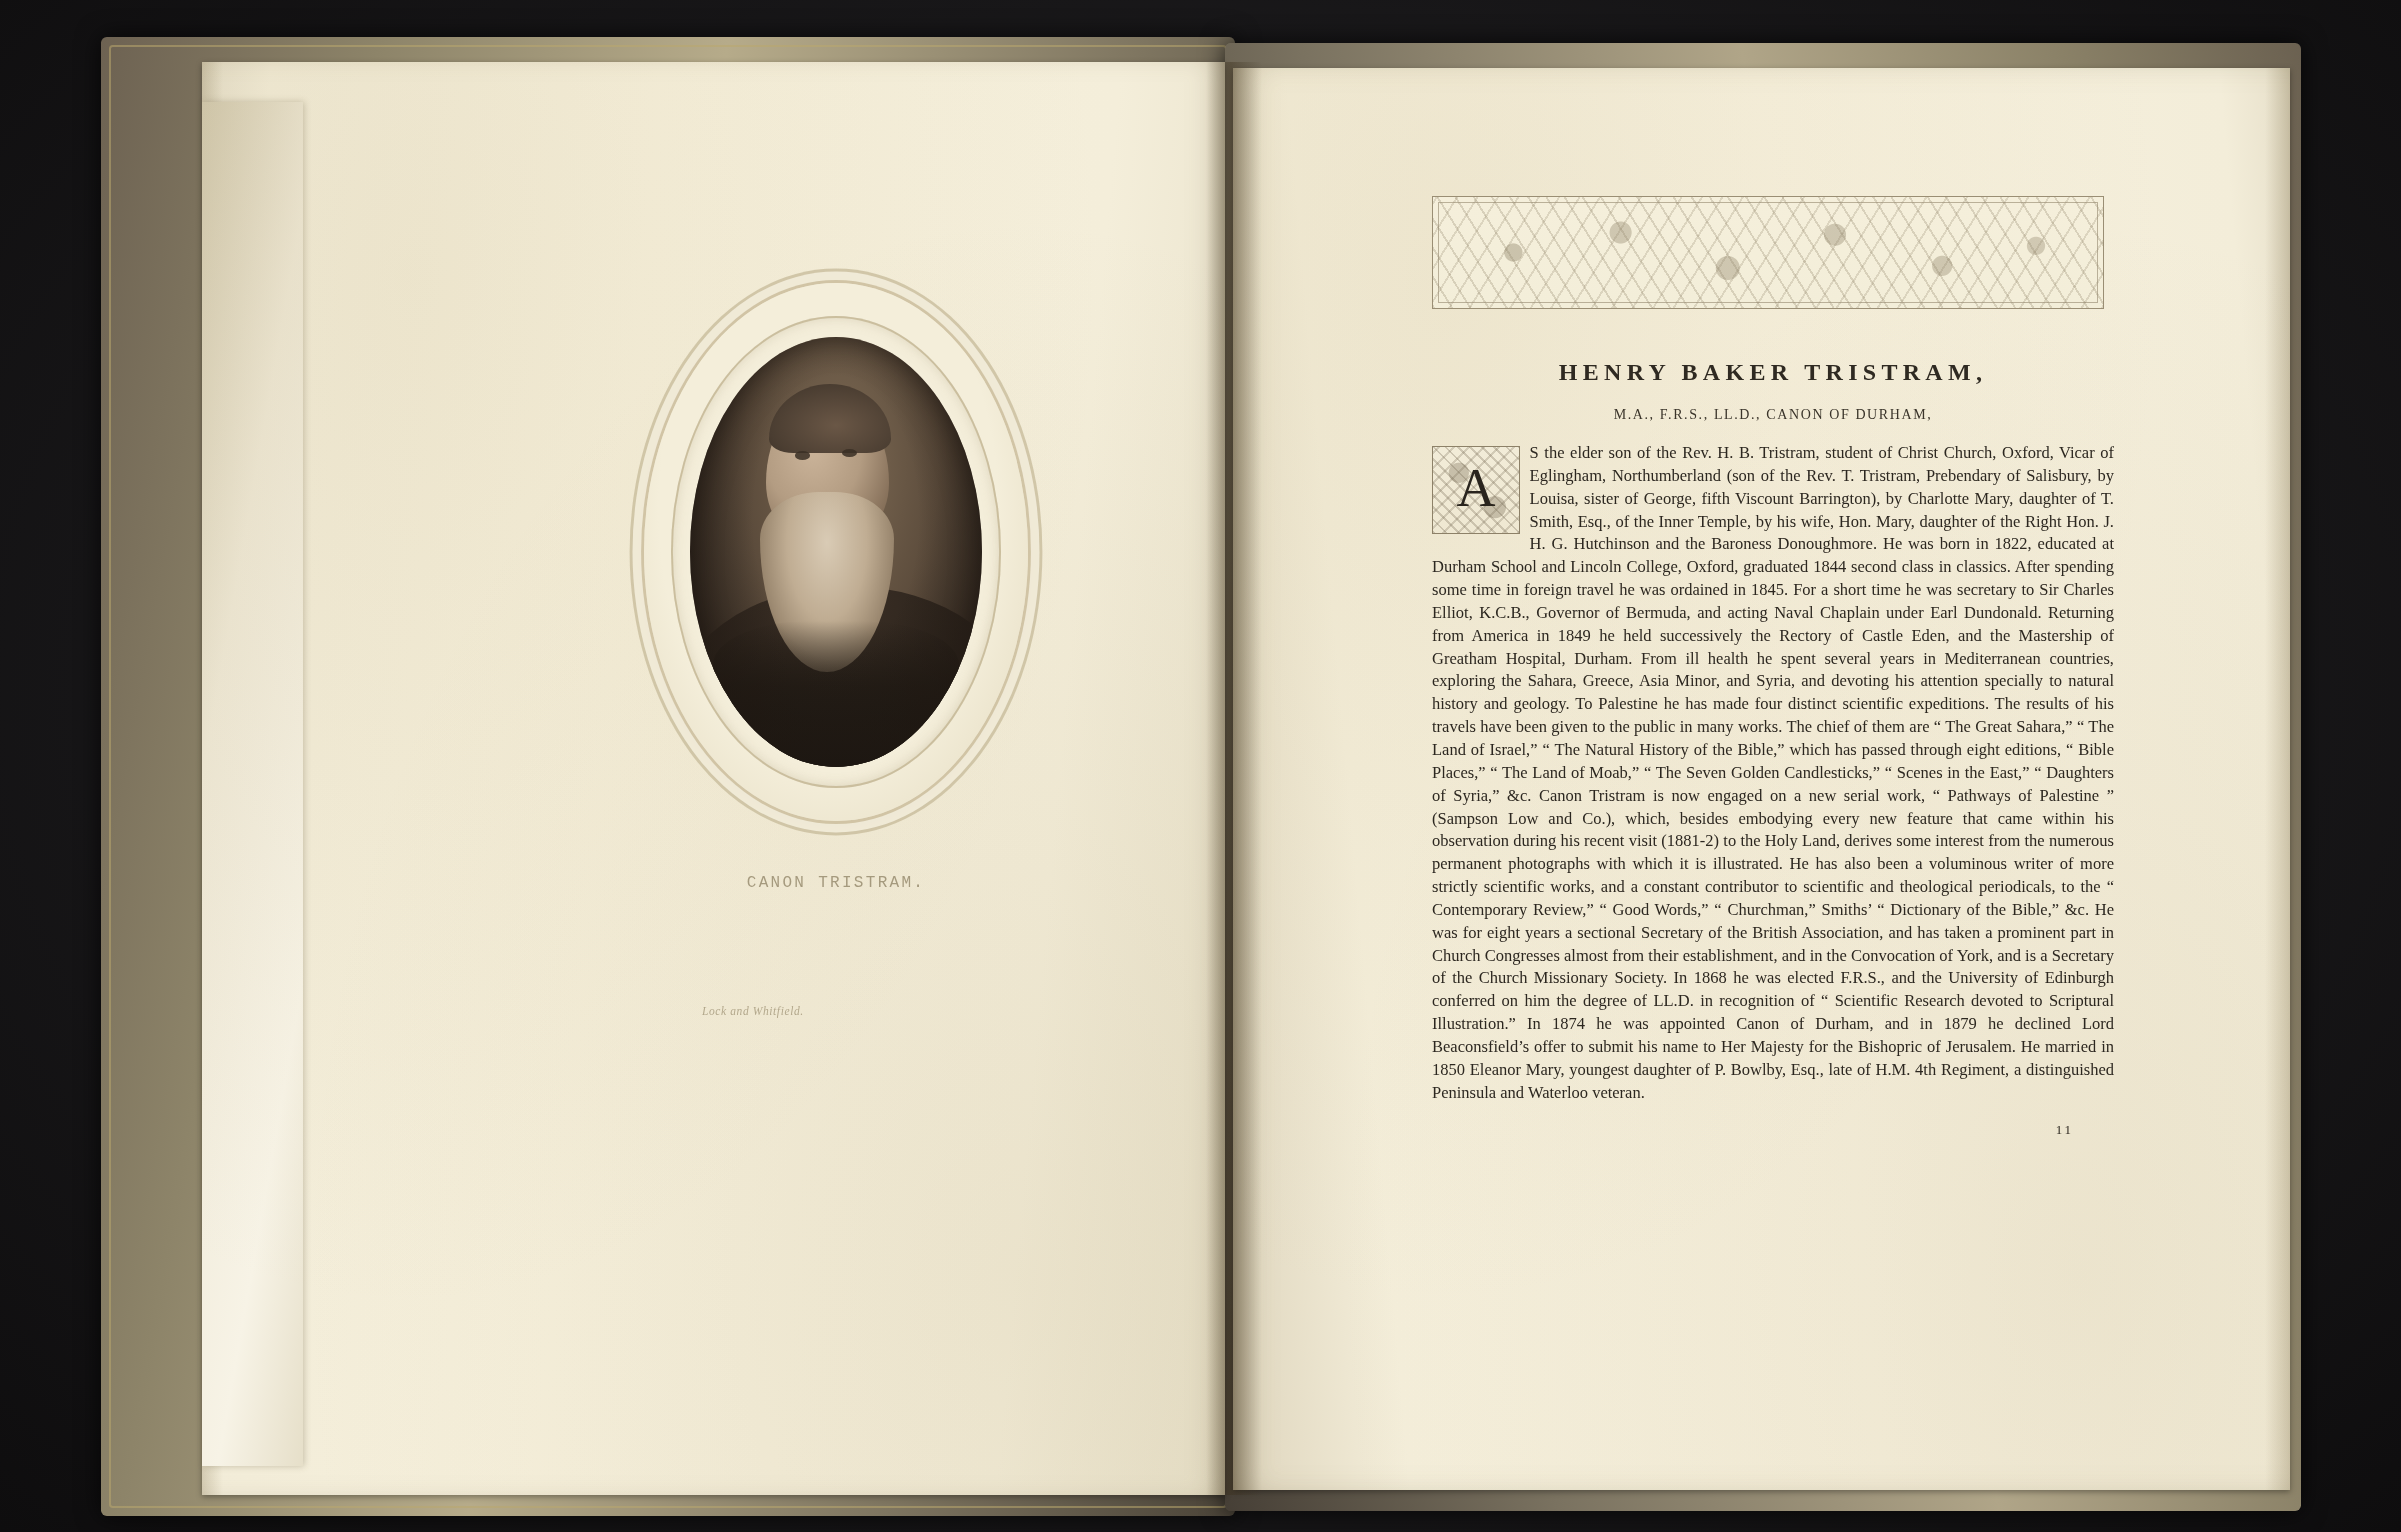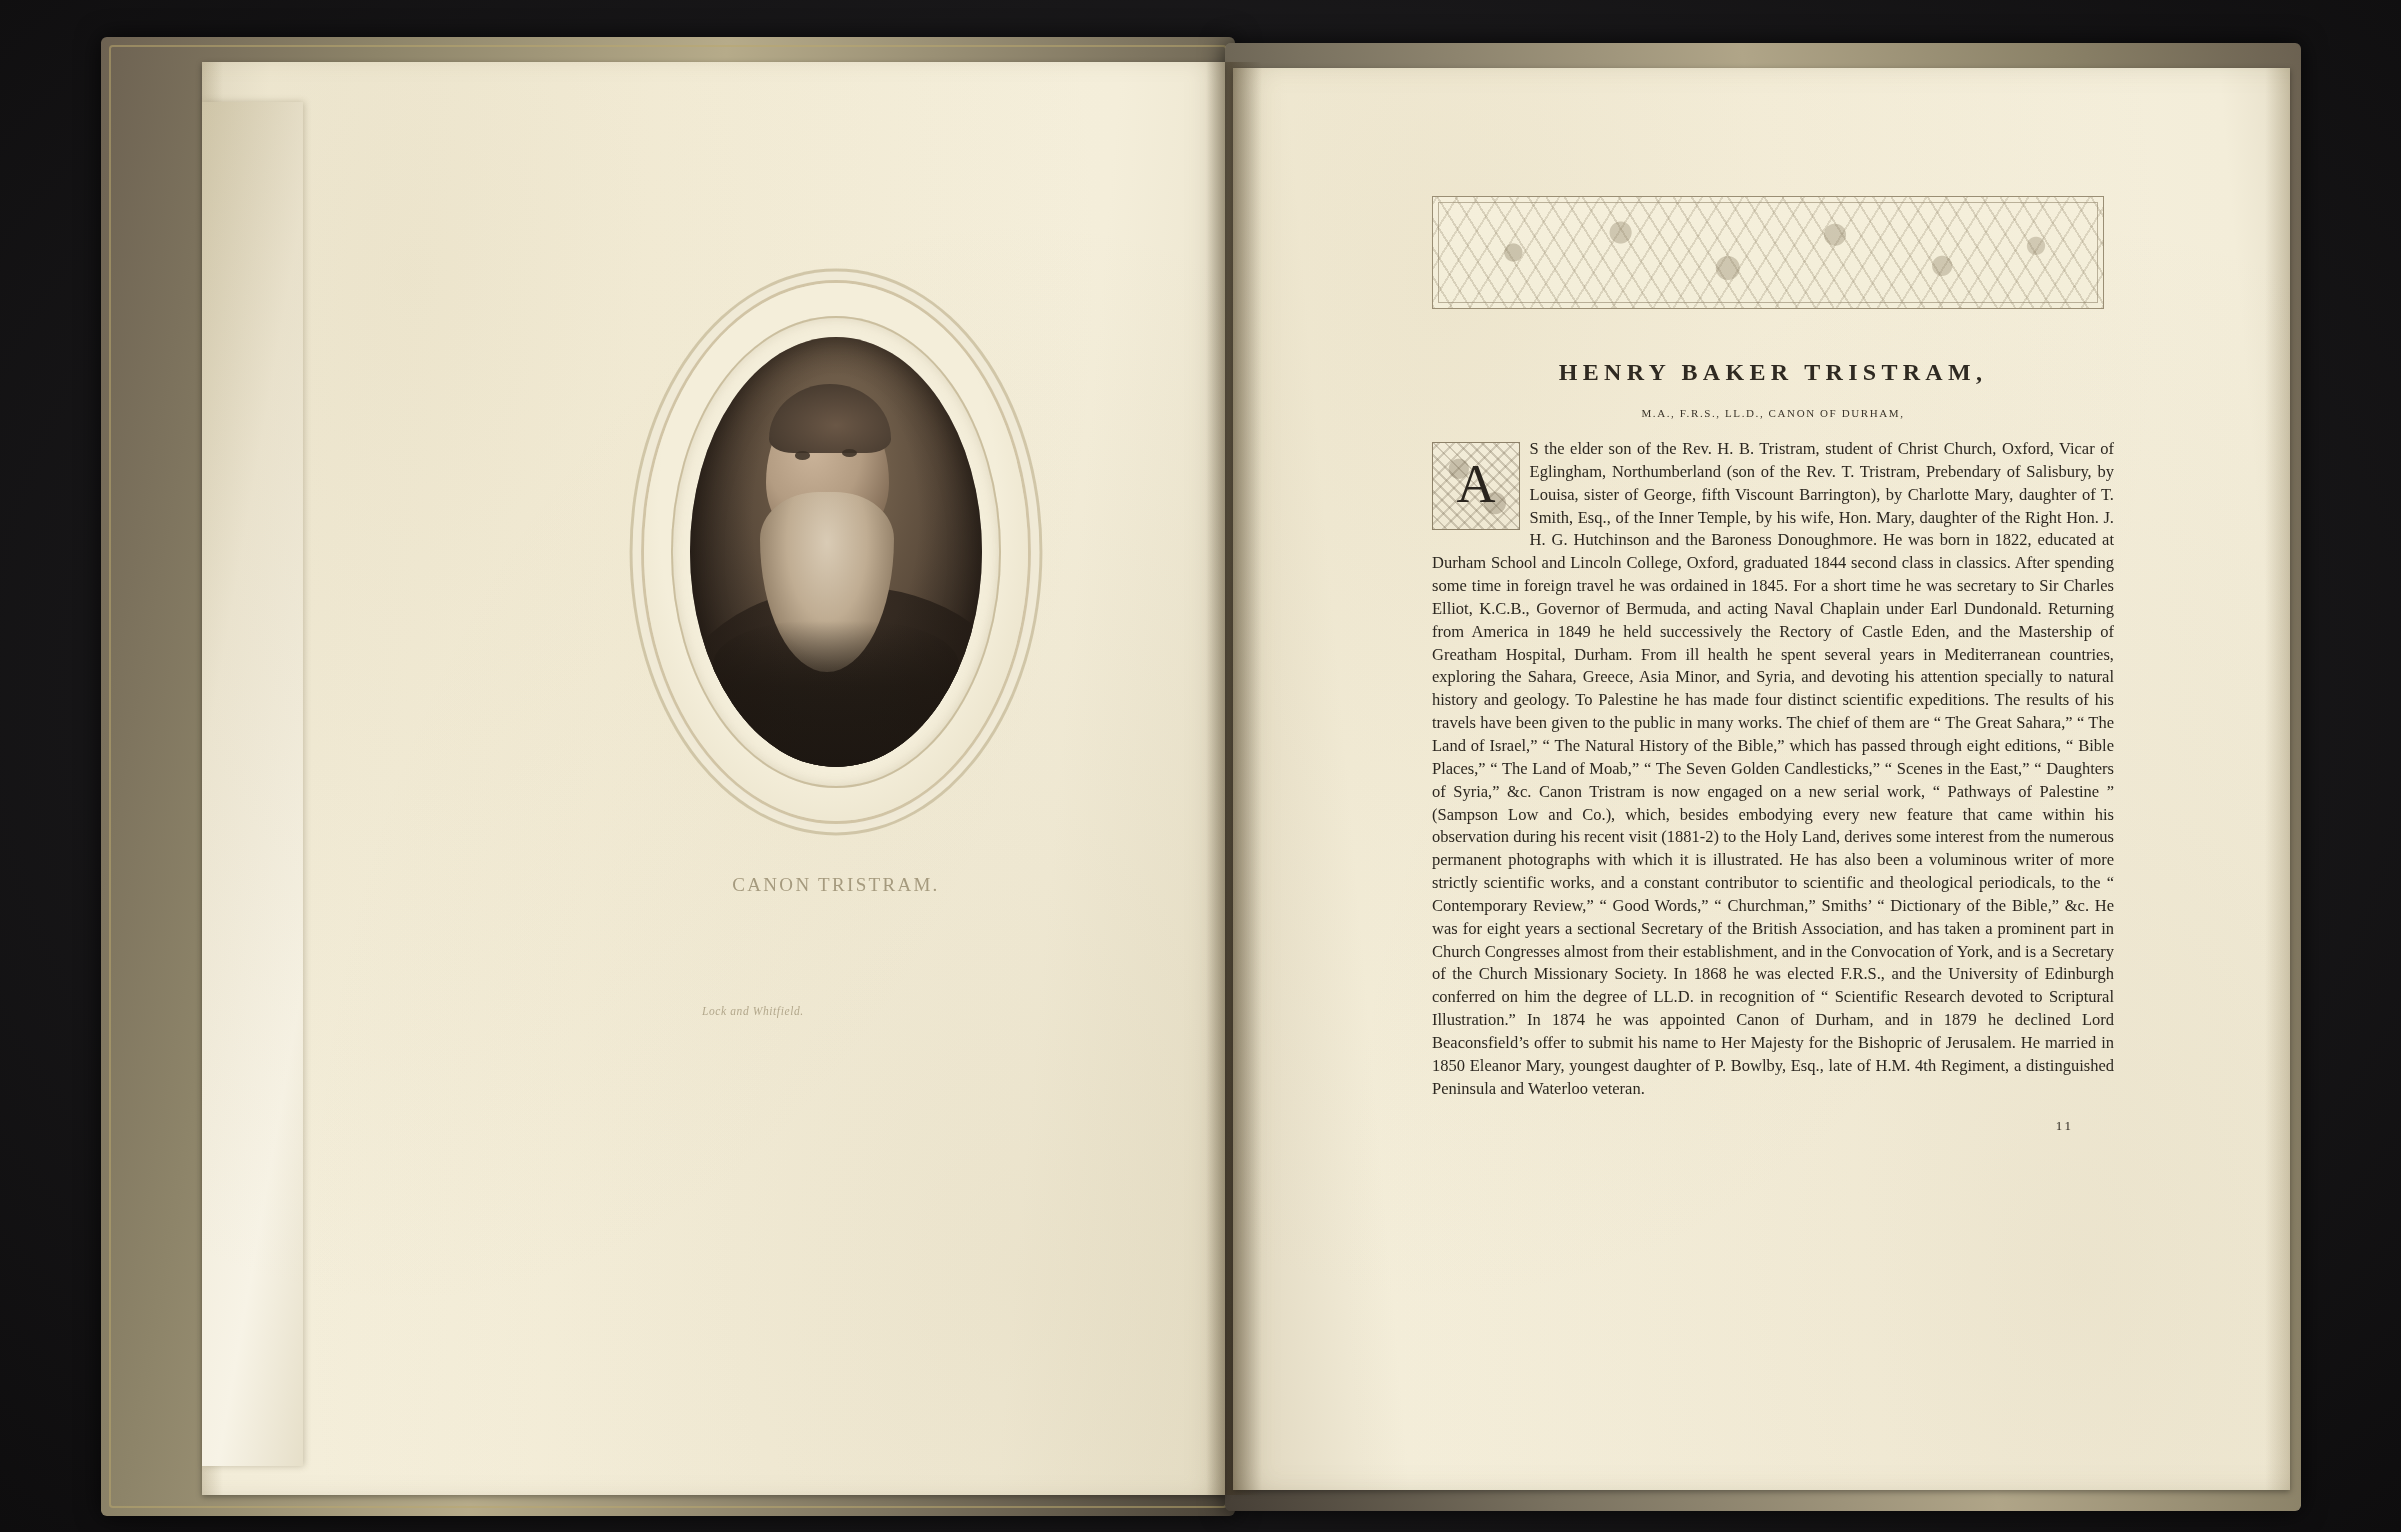--- a/index.html
+++ b/index.html
@@ -277,7 +277,7 @@
   #subtitle {
     margin-top: 21px;
     text-align: center;
-    font-size: 11px;
+    font-size: 14px;
     letter-spacing: 1.6px;
     color: #3a342a;
   }

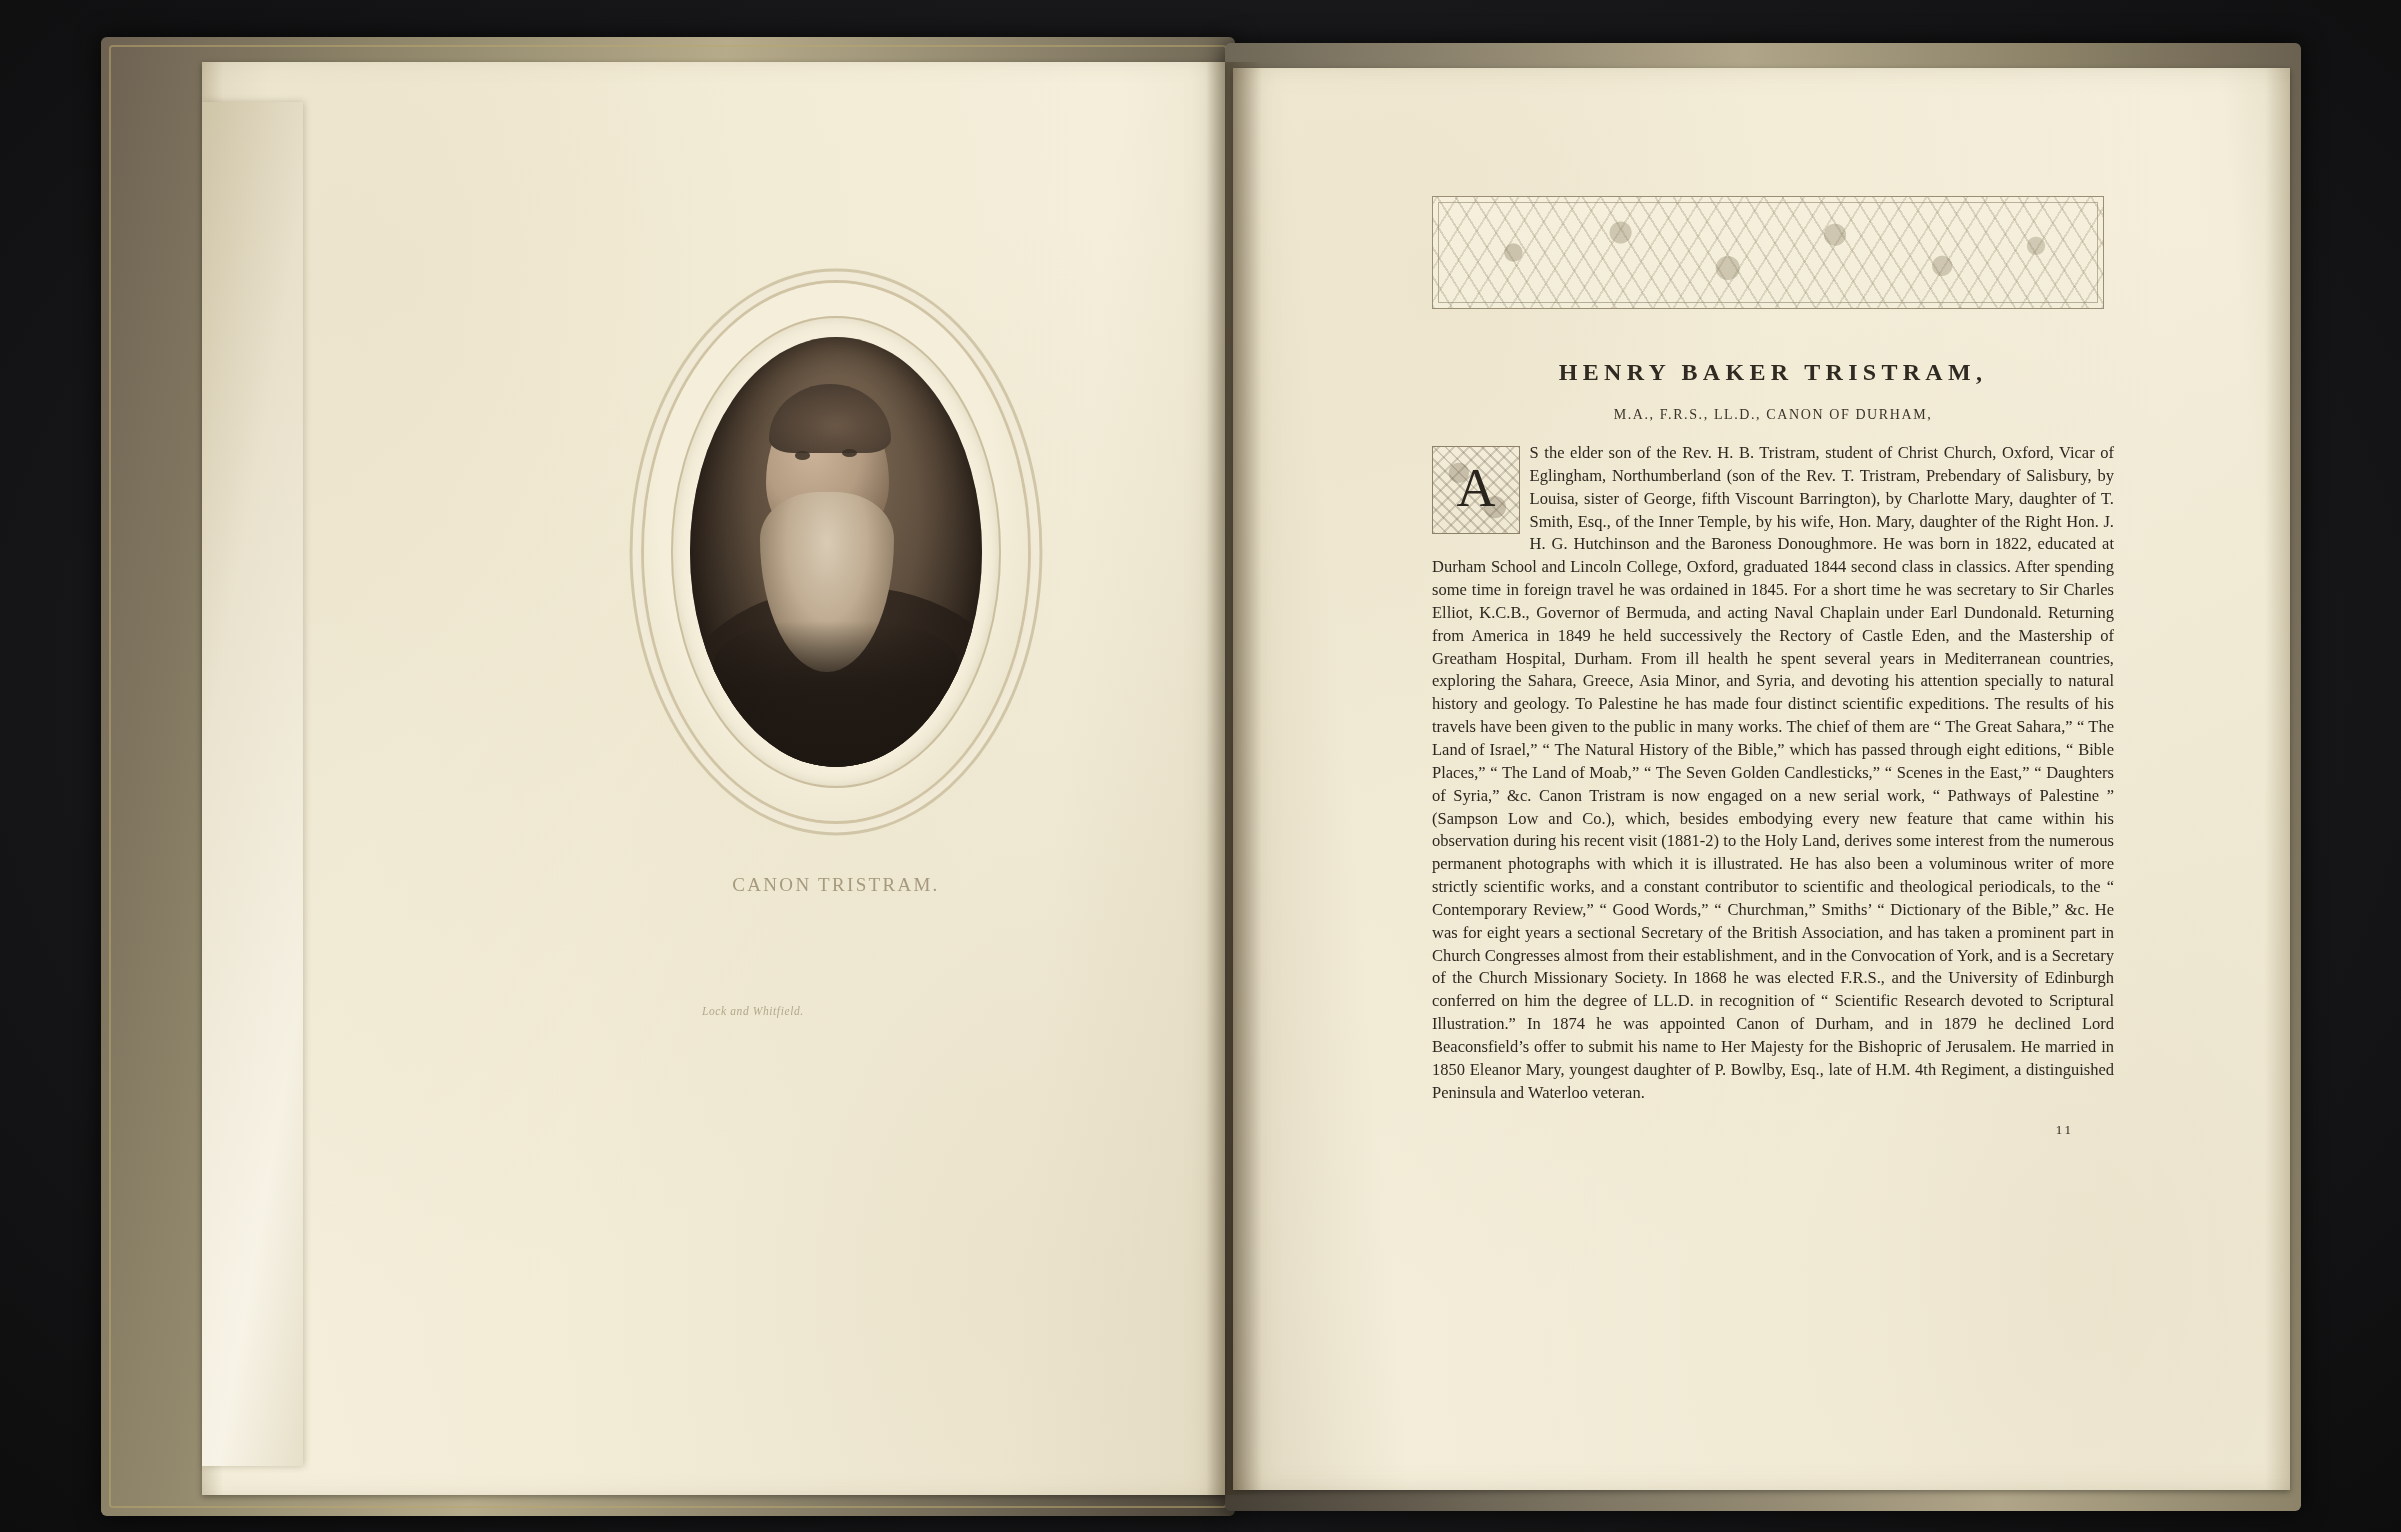--- a/index.html
+++ b/index.html
@@ -216,8 +216,8 @@
     top: 812px;
     width: 384px;
     text-align: center;
-    font-family: Liberation Serif, serif;
-    font-size: 19px;
+    font-family: Liberation Mono, monospace;
+    font-size: 16px;
     letter-spacing: 2.3px;
     color: #a59a7e;
   }

